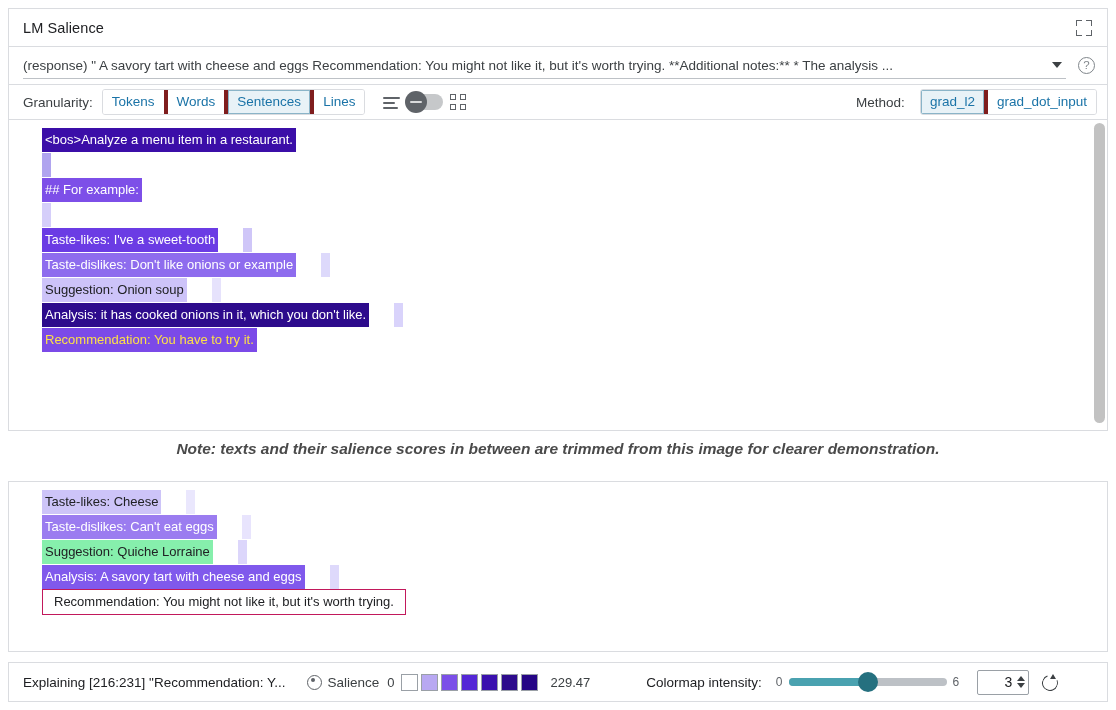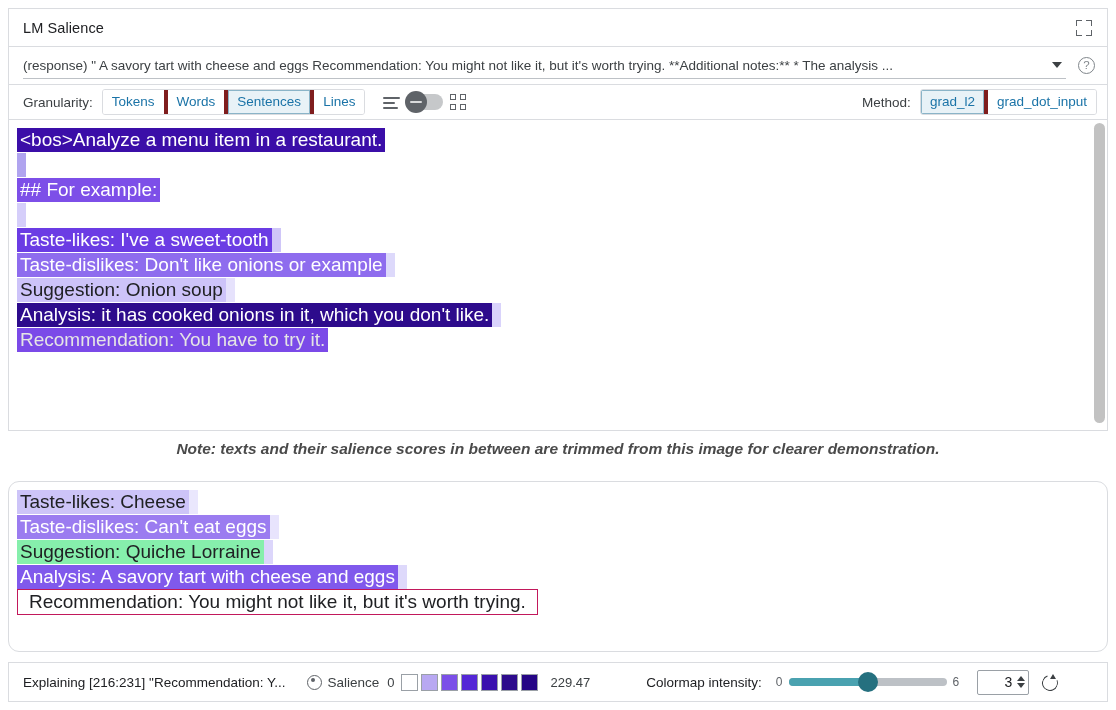--- a/index.html
+++ b/index.html
@@ -178,7 +178,7 @@
   .grid-icon b:nth-child(4){ right:0; bottom:0; }
 
   .tb-right { margin-left: auto; display: flex; align-items: center; }
-  .tb-right .tb-label { margin-right: 9px; }
+  .tb-right .tb-label { margin-right: 15px; }
 
   
   .panel {

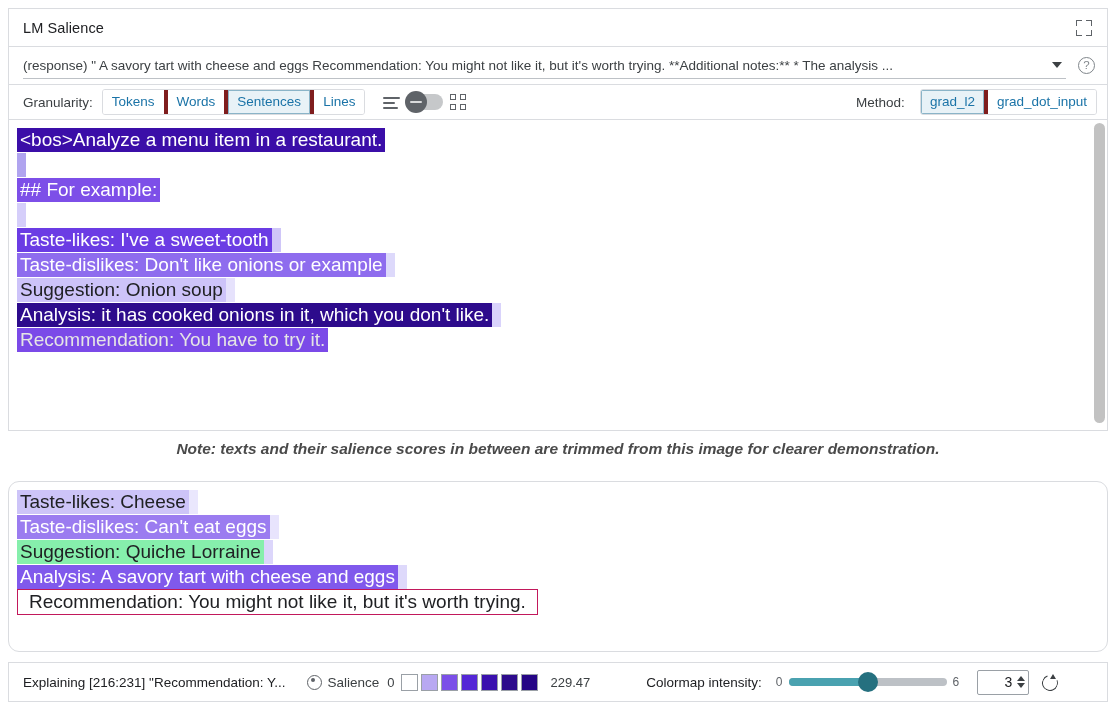--- a/index.html
+++ b/index.html
@@ -206,12 +206,13 @@
   }
   .seg {
     display: inline-block;
-    font-size: 19px;
+    font-size: 13px;
     line-height: 20px;
     padding: 1px 2px 1px 2px;
     white-space: pre;
     cursor: pointer;
     border: 1px solid transparent;
+    margin-left: 25px;
   }
   .seg.selected {
     border: 1.6px solid #c2185b;

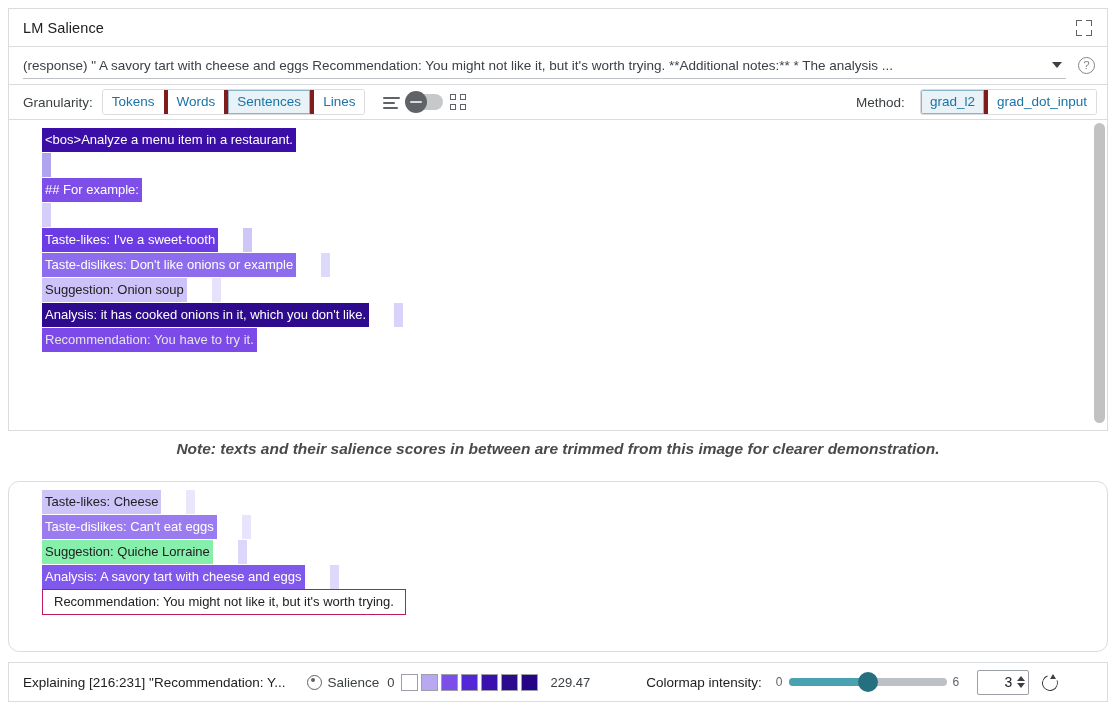--- a/index.html
+++ b/index.html
@@ -437,7 +437,7 @@
           <span class="seg spacer" style="background: rgb(217, 211, 251); color: rgb(32, 33, 36);"> </span>
         </div>
         <div class="seg-line">
-          <span class="seg" style="background: rgb(123, 74, 232); color: #e5e5e5;">Recommendation: You have to try it.</span>
+          <span class="seg" style="background: rgb(123, 74, 232); color: #fde047;">Recommendation: You have to try it.</span>
         </div>
       </div>
     <div class="vscroll"></div>

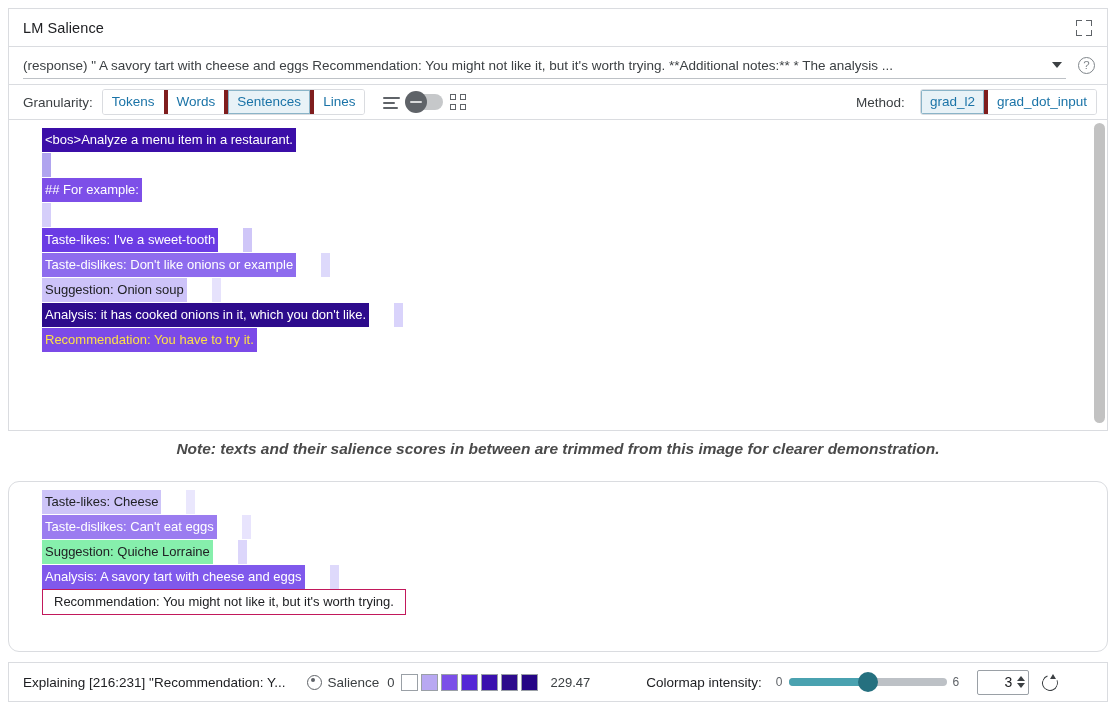--- a/index.html
+++ b/index.html
@@ -190,7 +190,7 @@
     overflow: hidden;
   }
   .panel-a { top: 119px; height: 312px; }
-  .panel-b { top: 481px; height: 171px; border-radius: 11px; }
+  .panel-b { top: 481px; height: 171px; }
 
   .panel-inner {
     position: relative;

